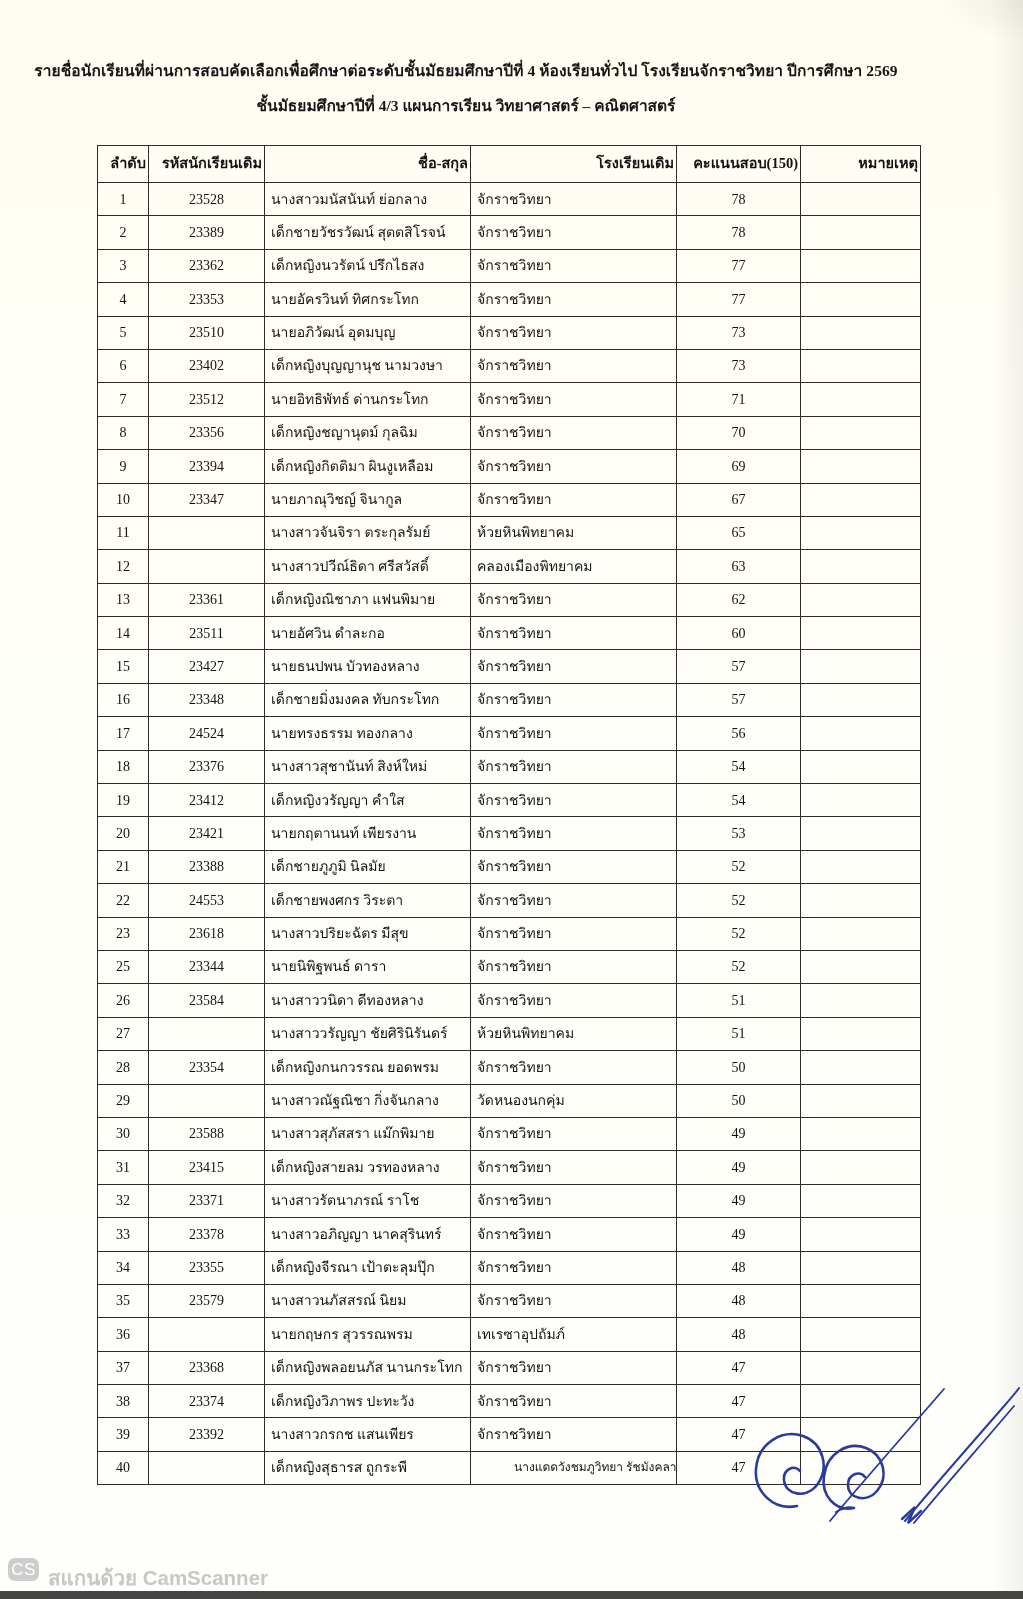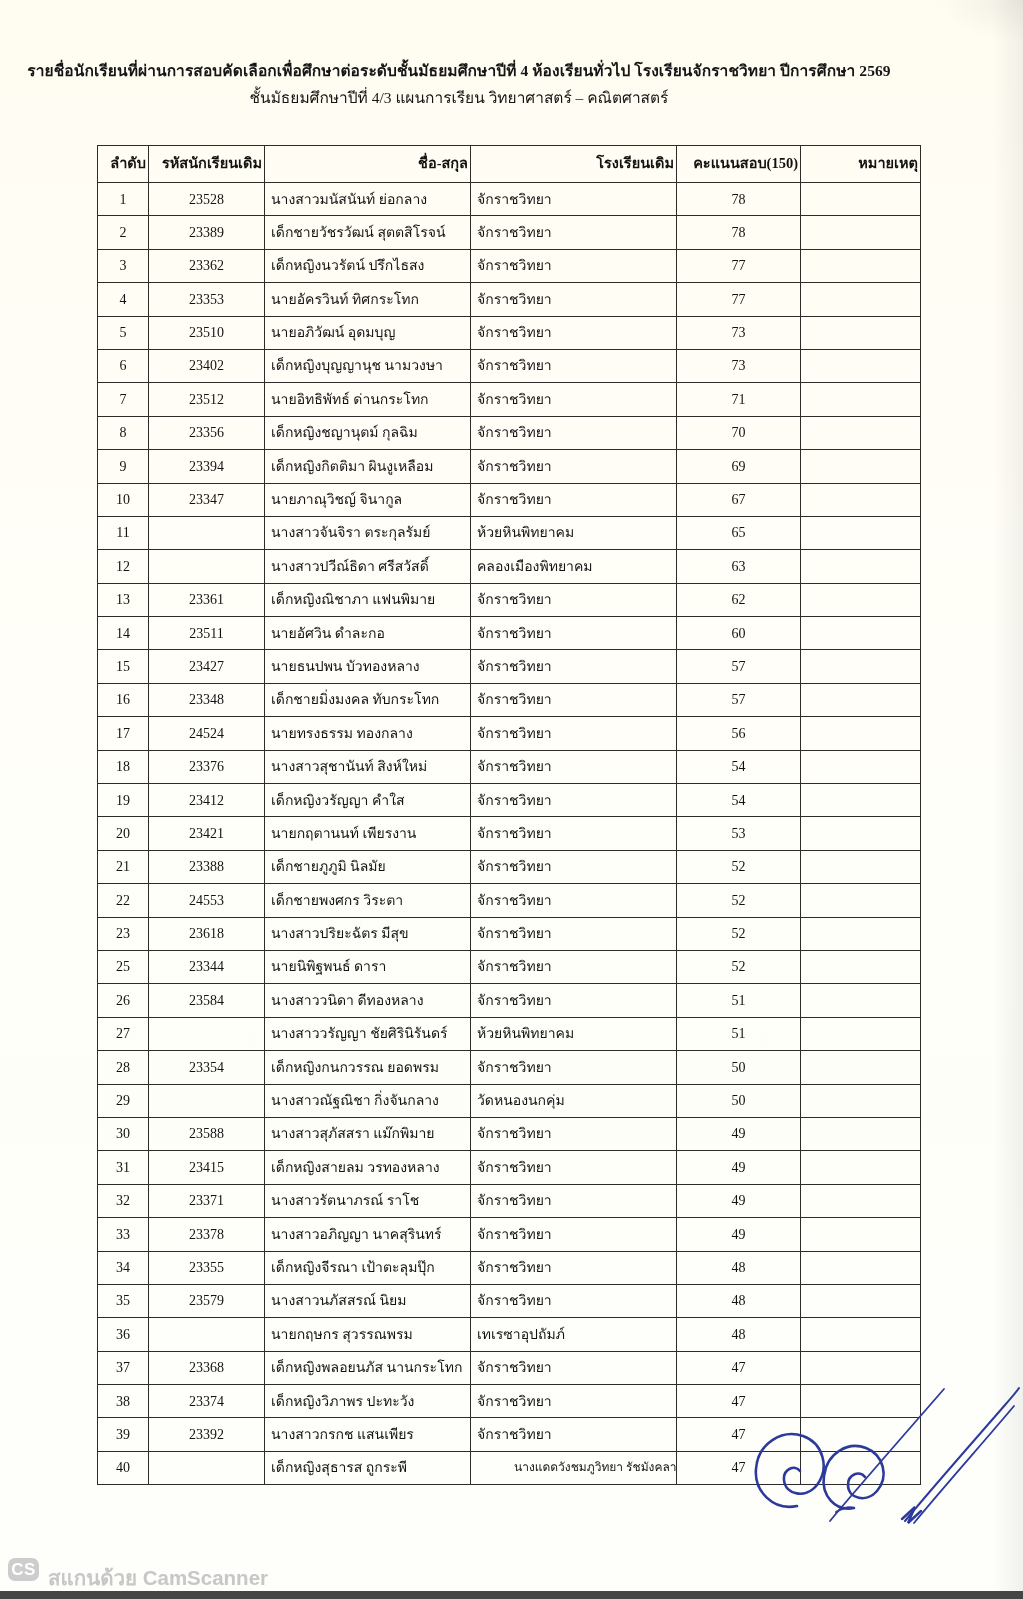--- a/index.html
+++ b/index.html
@@ -15,7 +15,7 @@
       radial-gradient(120px 60px at 100% 0%, rgba(190,188,180,.25), rgba(0,0,0,0) 70%),
       linear-gradient(90deg, rgba(0,0,0,0) 97%, rgba(120,120,115,.10) 100%);
   }
-  .titles{position:absolute;left:1px;top:58px;width:916px;text-align:center;}
+  .titles{position:absolute;left:8px;top:58px;width:916px;text-align:center;}
   .title-line1{font-weight:bold;font-size:15.5px;letter-spacing:.1px;white-space:nowrap;}
   .title-line2{font-weight:normal;font-size:15.5px;margin-top:2px;}
   table.results{

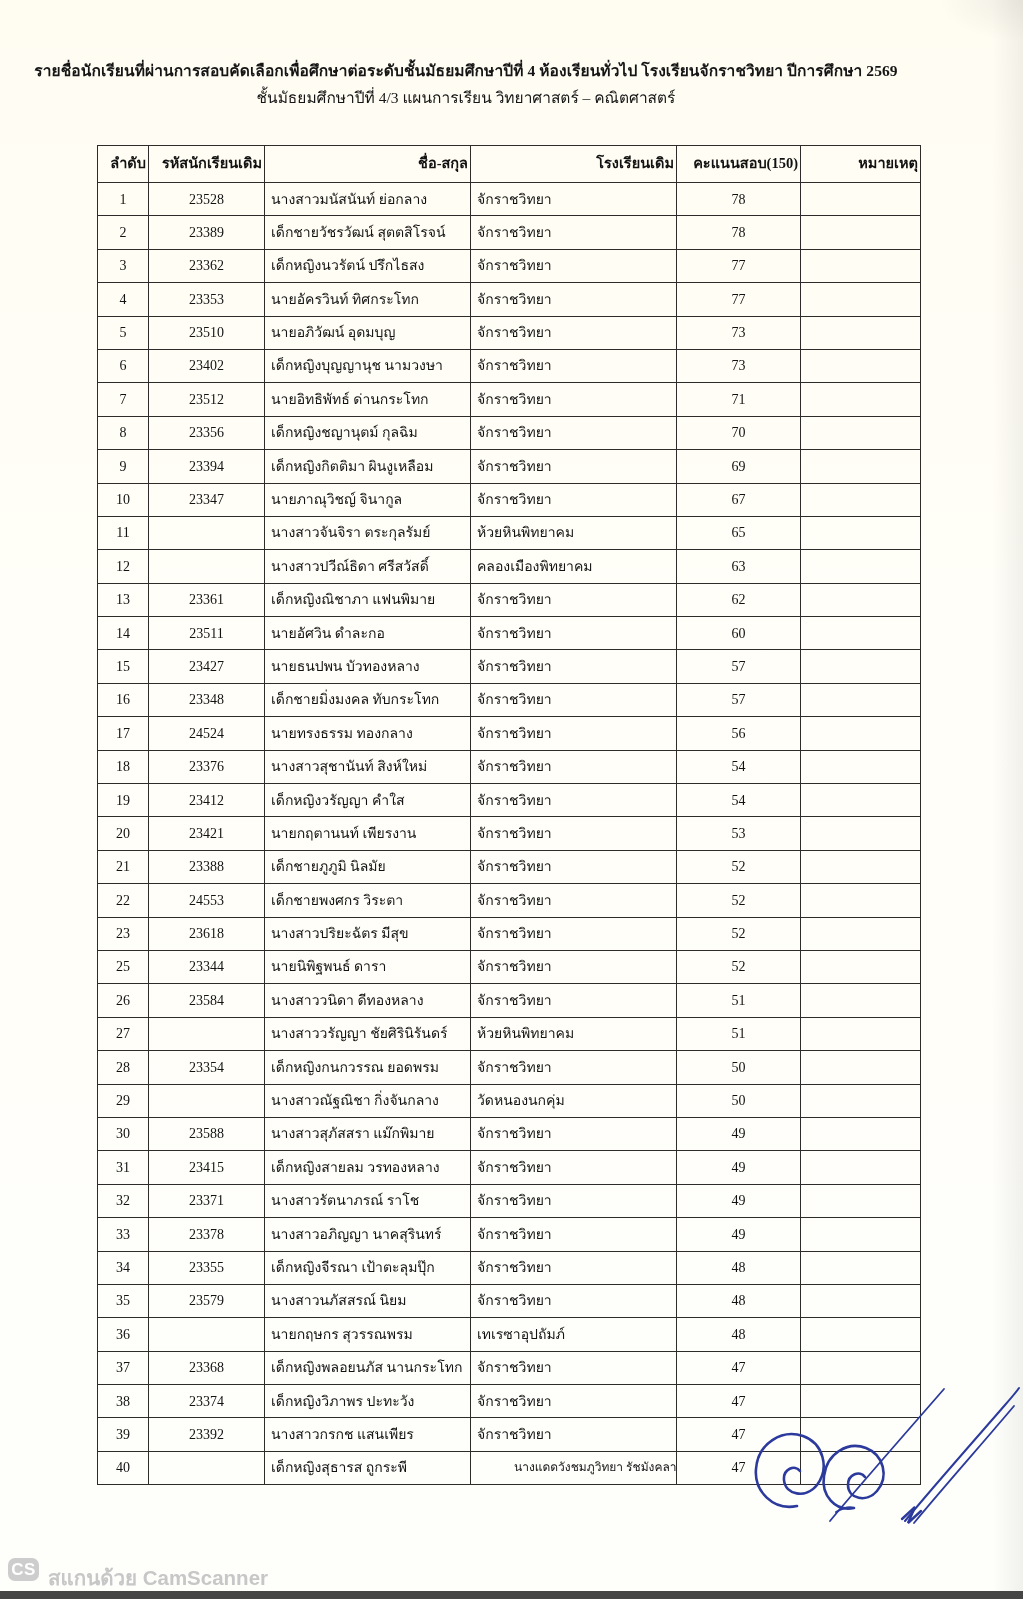--- a/index.html
+++ b/index.html
@@ -17,7 +17,7 @@
   }
   .titles{position:absolute;left:8px;top:58px;width:916px;text-align:center;}
   .title-line1{font-weight:bold;font-size:15.5px;letter-spacing:.1px;white-space:nowrap;}
-  .title-line2{font-weight:normal;font-size:15.5px;margin-top:2px;}
+  .title-line2{font-weight:bold;font-size:15.5px;margin-top:10px;}
   table.results{
     position:absolute;left:97px;top:145px;width:823px;
     border-collapse:collapse;table-layout:fixed;

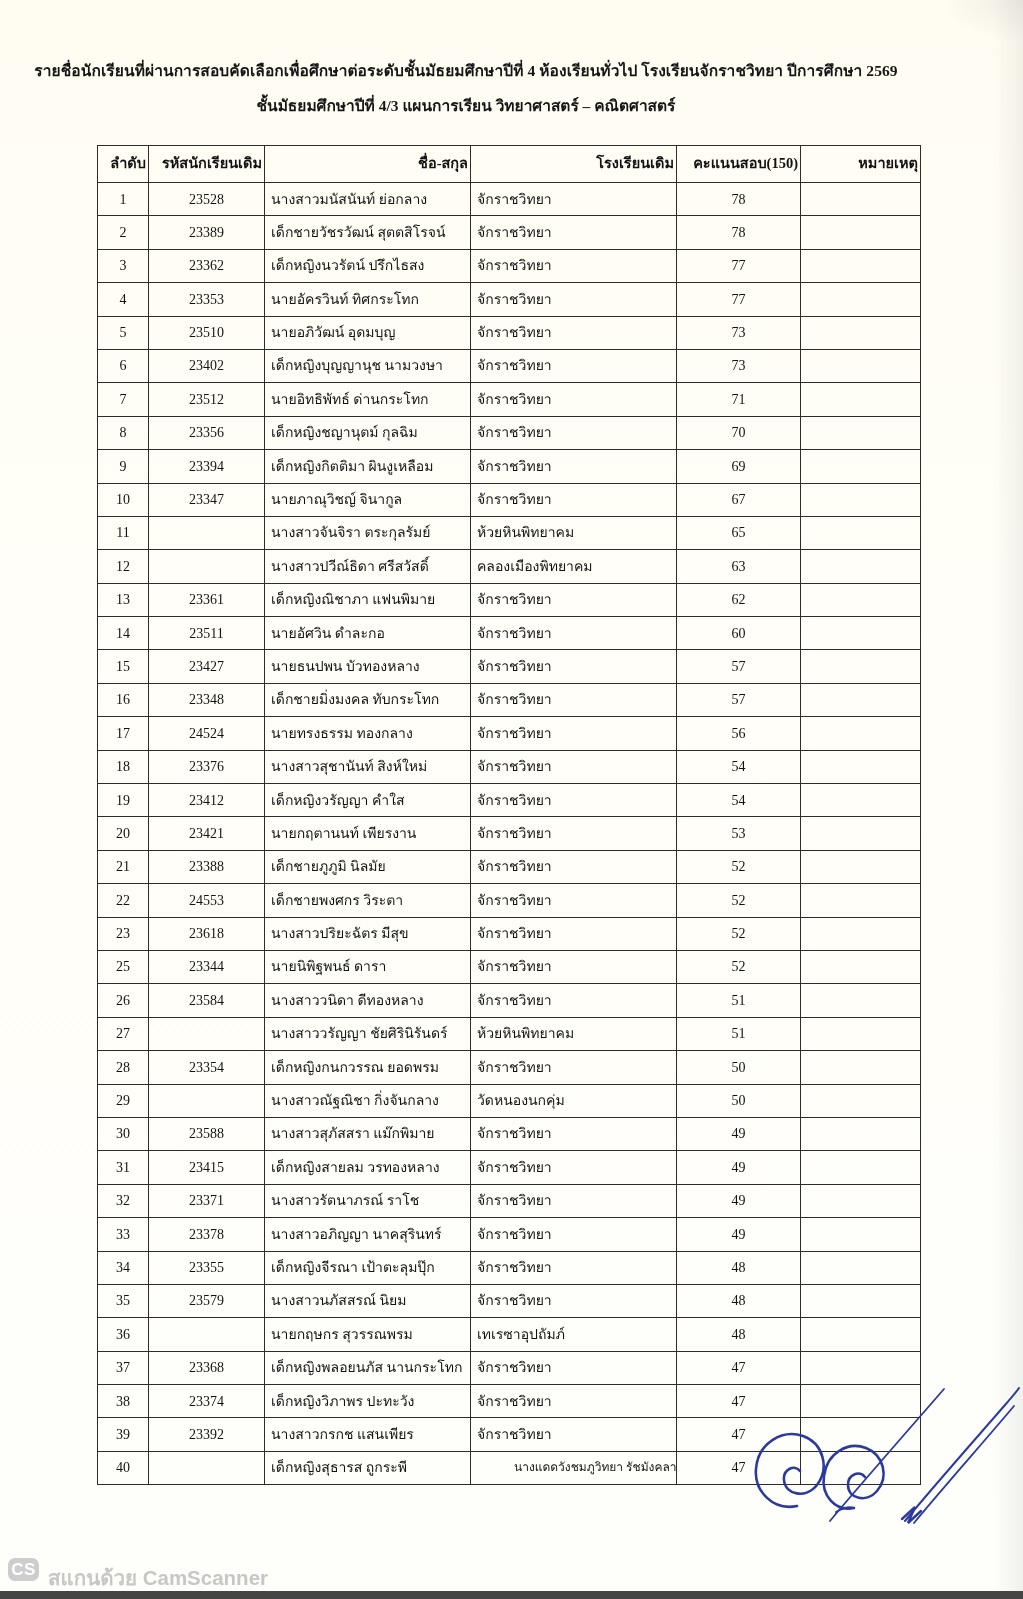--- a/index.html
+++ b/index.html
@@ -41,7 +41,7 @@
     background:#cdcdcd;border-radius:7px;color:#ffffff;
     display:flex;align-items:center;justify-content:center;
     font-family:"Liberation Sans","DejaVu Sans",sans-serif;
-    font-weight:bold;font-size:17px;letter-spacing:.5px;
+    font-weight:normal;font-size:17px;letter-spacing:.5px;
   }
   .watermark{
     position:absolute;left:48px;top:1561px;

